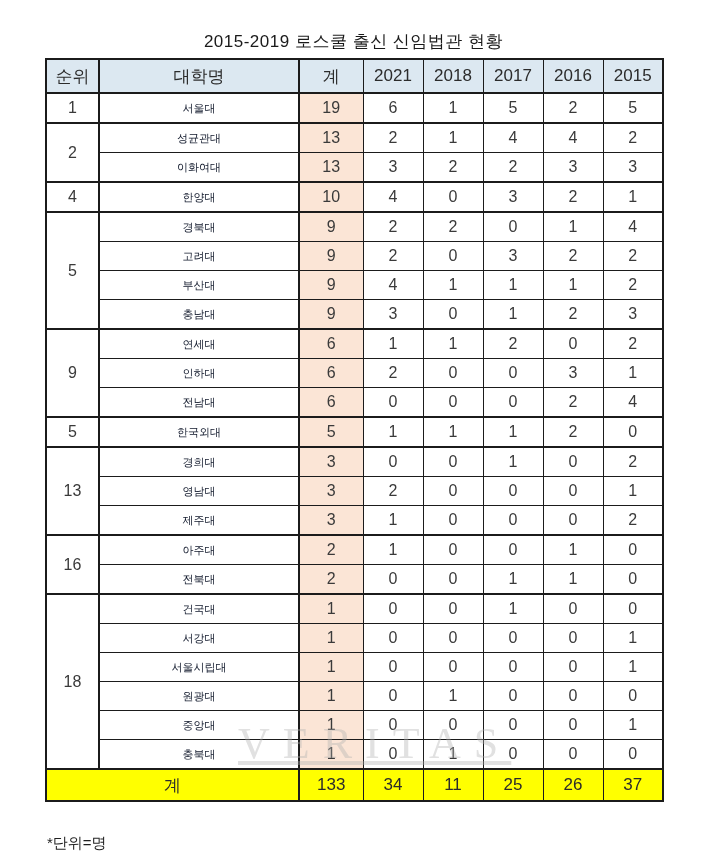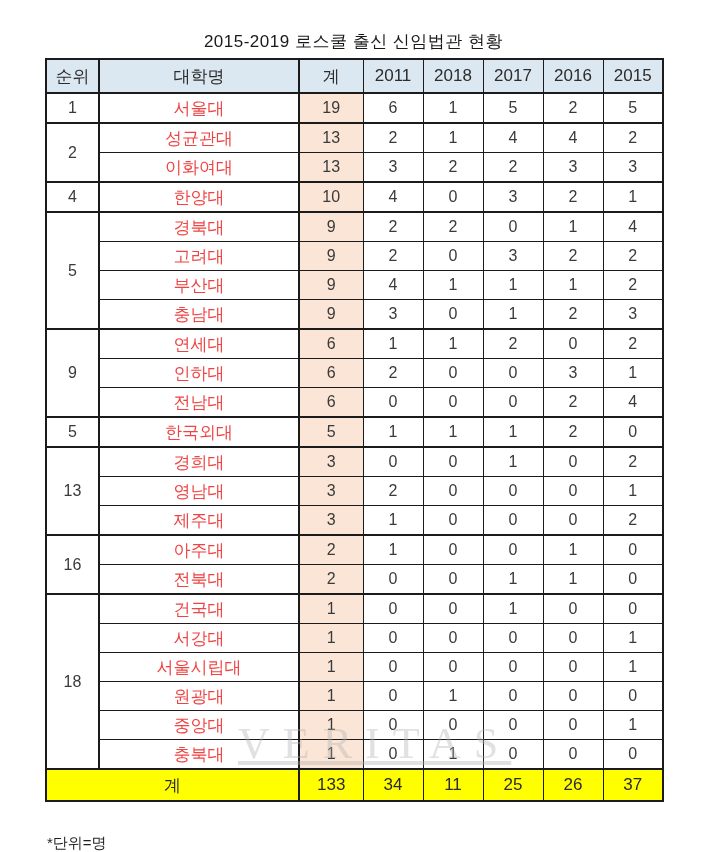--- a/index.html
+++ b/index.html
@@ -78,7 +78,7 @@
           <th>순위</th>
           <th>대학명</th>
           <th class="col-total">계</th>
-          <th>2011</th>
+          <th>2021</th>
           <th>2018</th>
           <th>2017</th>
           <th>2016</th>

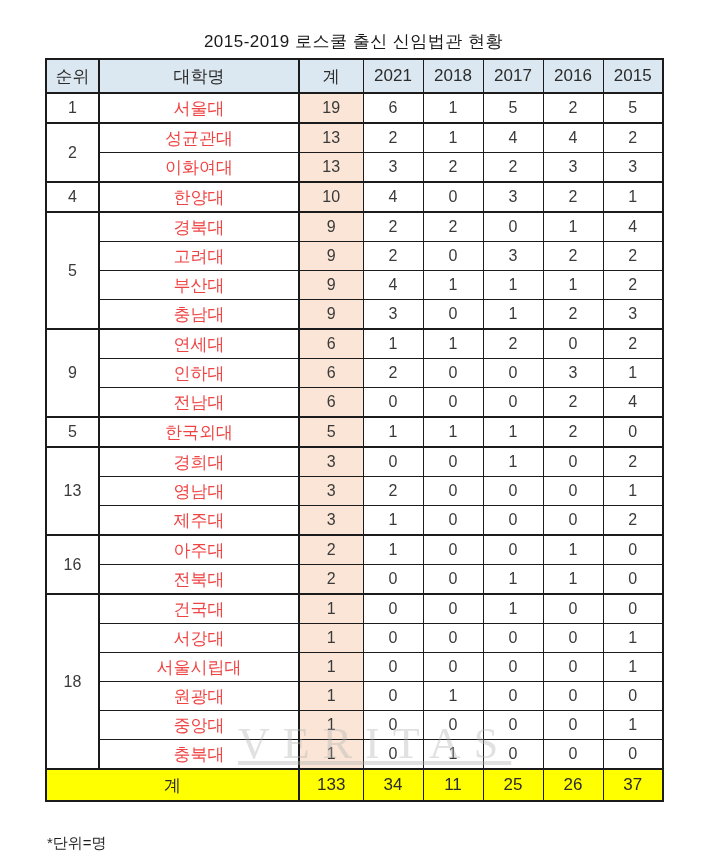--- a/index.html
+++ b/index.html
@@ -33,7 +33,7 @@
     font-size:17px;color:#2b2b2b;
   }
   td{height:28px;}
-  td.name-cell{font-size:17px;color:#ef4444;}
+  td.name-cell{font-size:11px;color:#0f172a;}
   td.rank-cell{border-right-width:2px;font-size:16px;}
   th.col-total,td.col-total{border-left-width:2px;}
   th:first-child{border-right-width:2px;}

